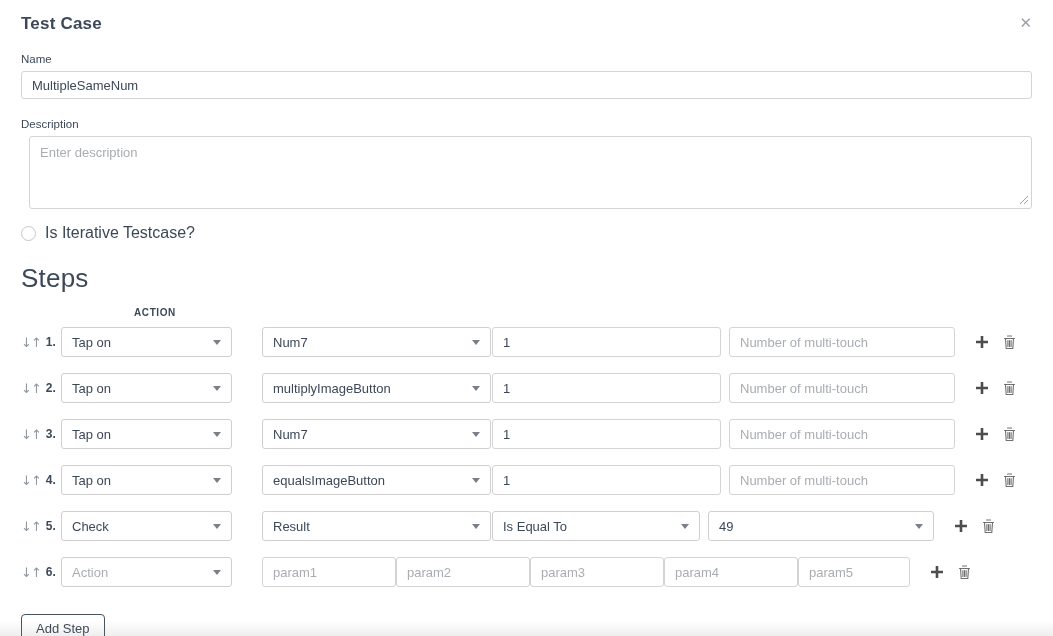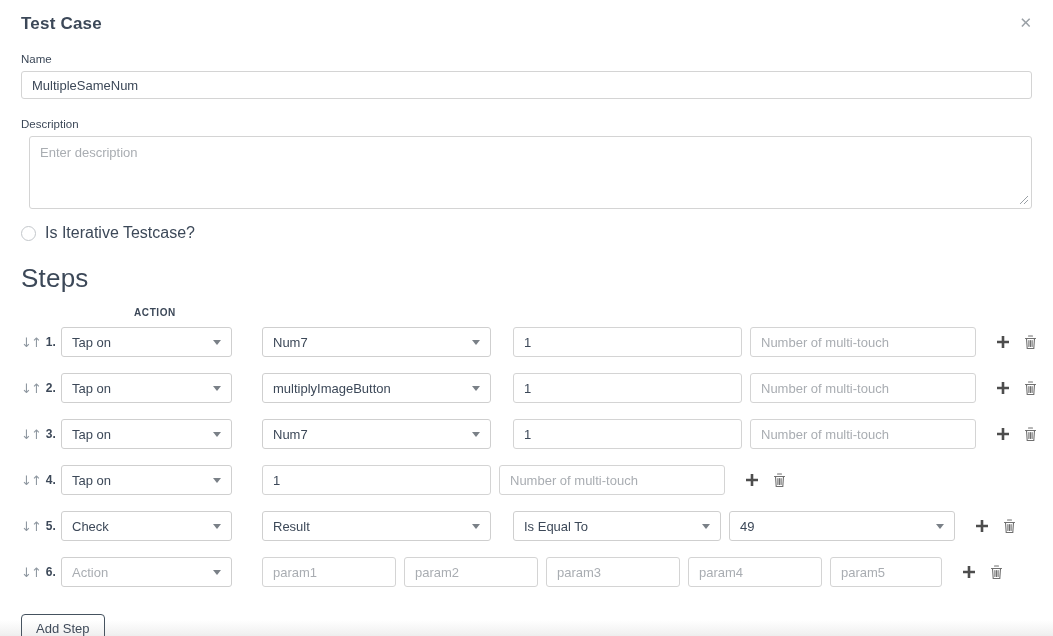--- a/index.html
+++ b/index.html
@@ -69,7 +69,7 @@
   .select.is-placeholder .select-value { color: #a9adb2; }
 
   .w-action { width: 171px; margin-right: 30px; }
-  .w-target { width: 229px; margin-right: 22px; }
+  .w-target { width: 229px; margin-right: 1px; }
   .w-value  { width: 229px; margin-right: 8px; flex: 0 0 auto; }
   .w-multi  { width: 226px; flex: 0 0 auto; }
   .w-op     { width: 208px; margin-right: 8px; }

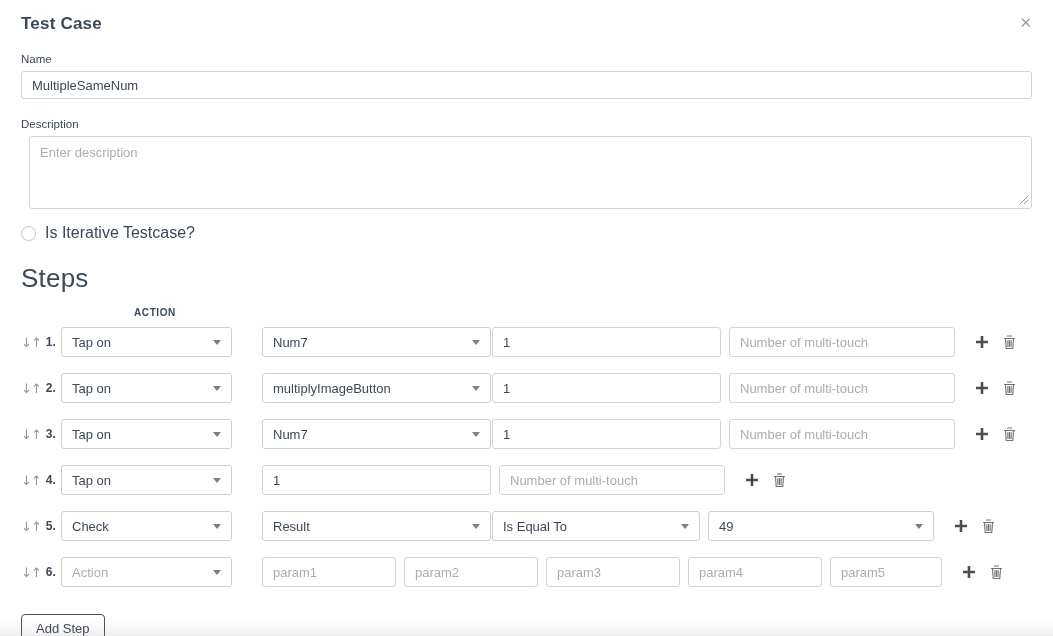--- a/index.html
+++ b/index.html
@@ -222,6 +222,10 @@
       <span class="select-value">Tap on</span>
         <span class="caret"></span>
     </div>
+    <div class="select w-target">
+      <span class="select-value">equalsImageButton</span>
+        <span class="caret"></span>
+    </div>
     <input class="text-input w-value" type="text" style="height: 30px;" value="1">
     <input class="text-input w-multi" type="text" style="height: 30px;" placeholder="Number of multi-touch">
     <span class="row-icons">

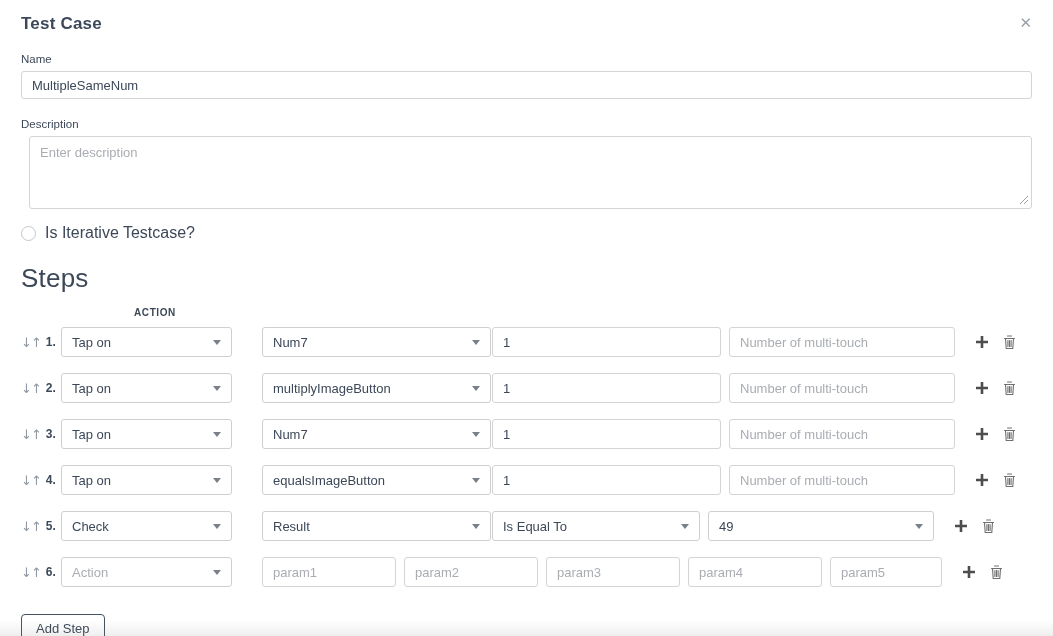--- a/index.html
+++ b/index.html
@@ -74,7 +74,7 @@
   .w-multi  { width: 226px; flex: 0 0 auto; }
   .w-op     { width: 208px; margin-right: 8px; }
   .w-exp    { width: 226px; }
-  .w-param  { width: 134px; margin-right: 8px; flex: 0 0 auto; }
+  .w-param  { width: 134px; flex: 0 0 auto; }
   .w-param:last-of-type { margin-right: 0; width: 112px; }
 
   .row-icons { display: flex; align-items: center; margin-left: 20px; }

